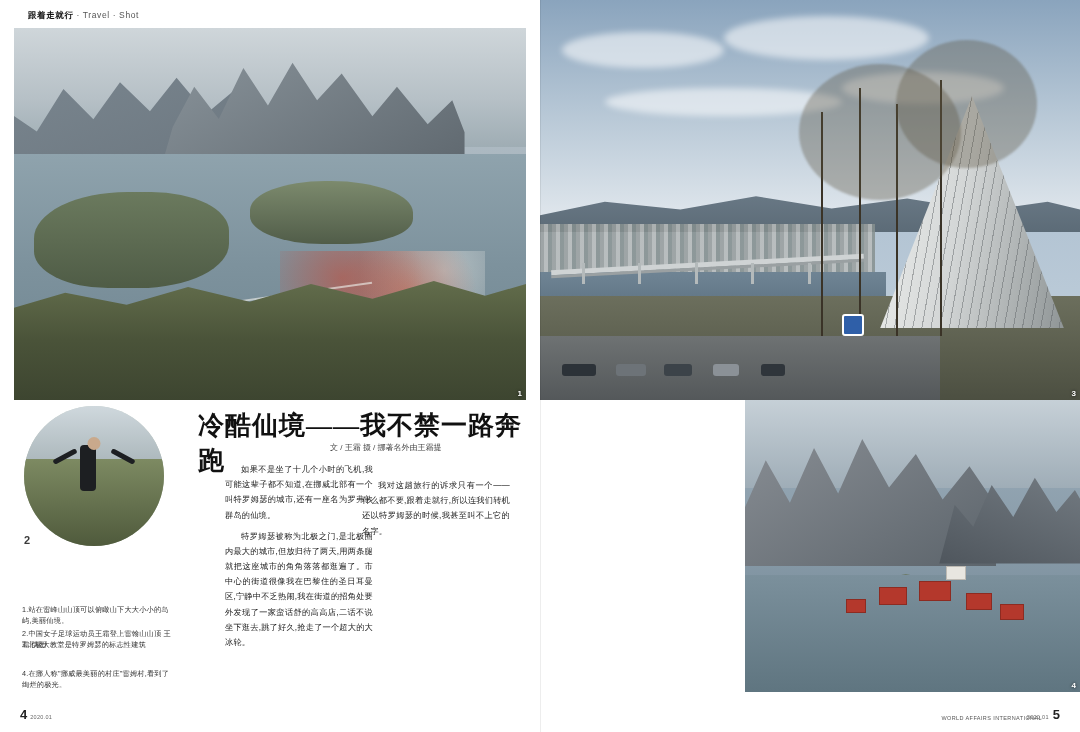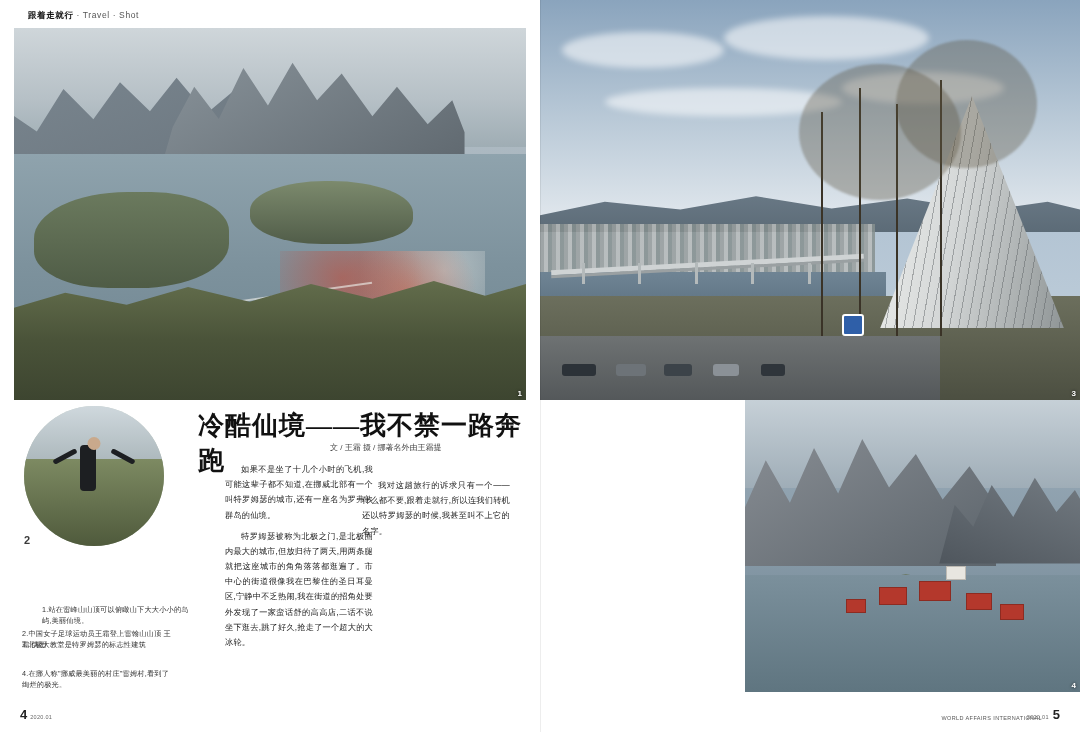--- a/index.html
+++ b/index.html
@@ -197,7 +197,7 @@
     </div>
     <div class="cap-num" style="left:24px;top:534px;">2</div>
 
-    <div class="caption" style="left:22px;top:604px;width:150px;margin-left:20px;">1.站在雷峰山山顶可以俯瞰山下大大小小的岛屿,美丽仙境。</div>
+    <div class="caption" style="left:22px;top:604px;width:150px;">1.站在雷峰山山顶可以俯瞰山下大大小小的岛屿,美丽仙境。</div>
     <div class="caption" style="left:22px;top:628px;width:150px;">2.中国女子足球运动员王霜登上雷翰山山顶   王霜  供图</div>
     <div class="caption" style="left:22px;top:640px;width:150px;font-family:Liberation Serif, serif;">3.北极大教堂是特罗姆瑟的标志性建筑</div>
     <div class="caption" style="left:22px;top:668px;width:150px;">4.在挪人称"挪威最美丽的村庄"雷姆村,看到了绚烂的极光。</div>

